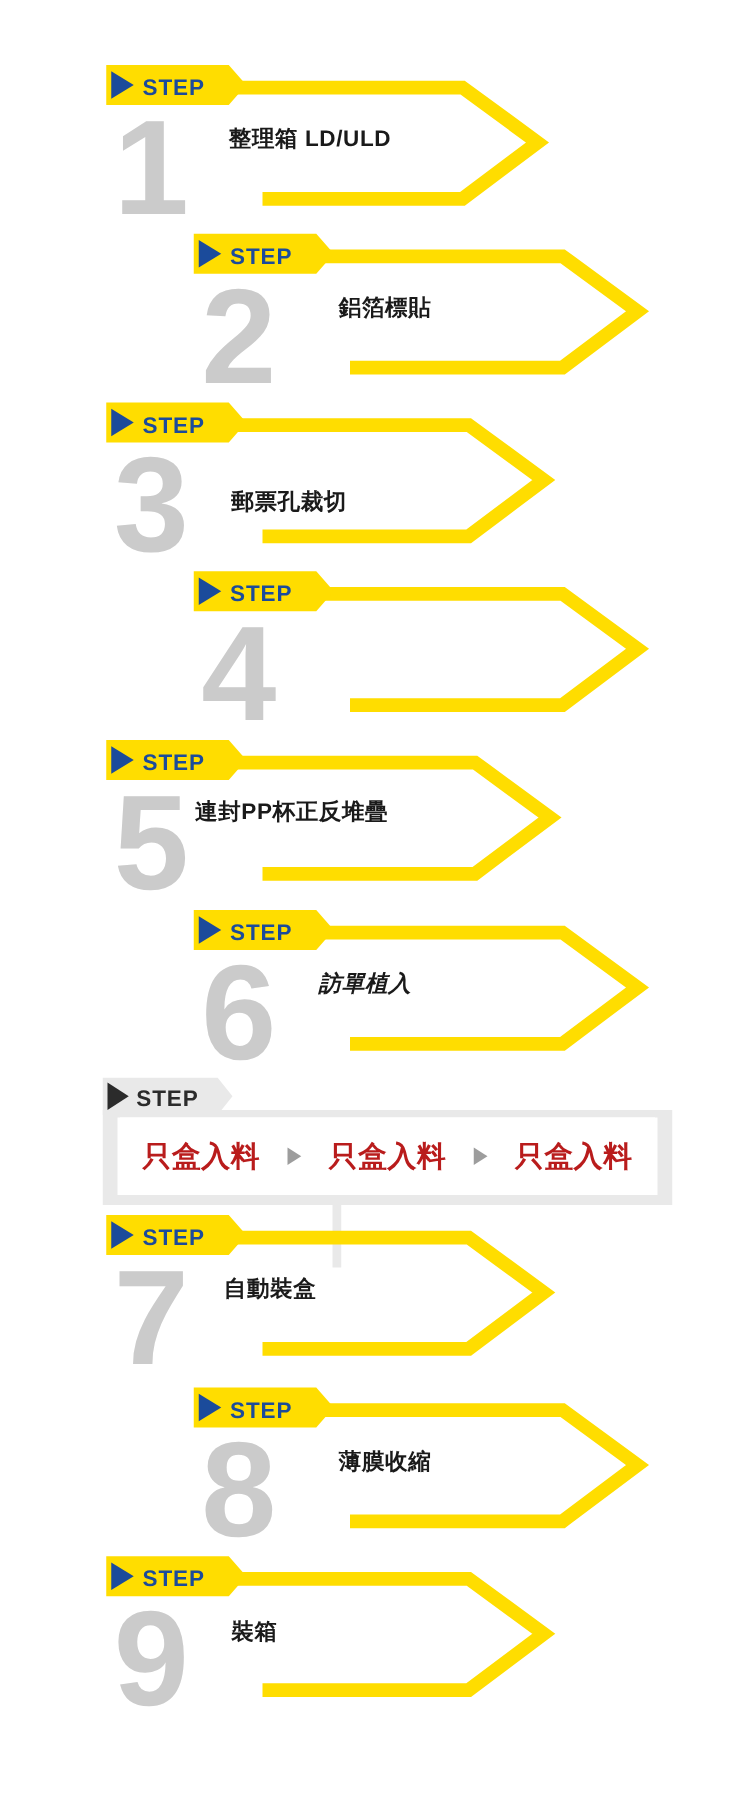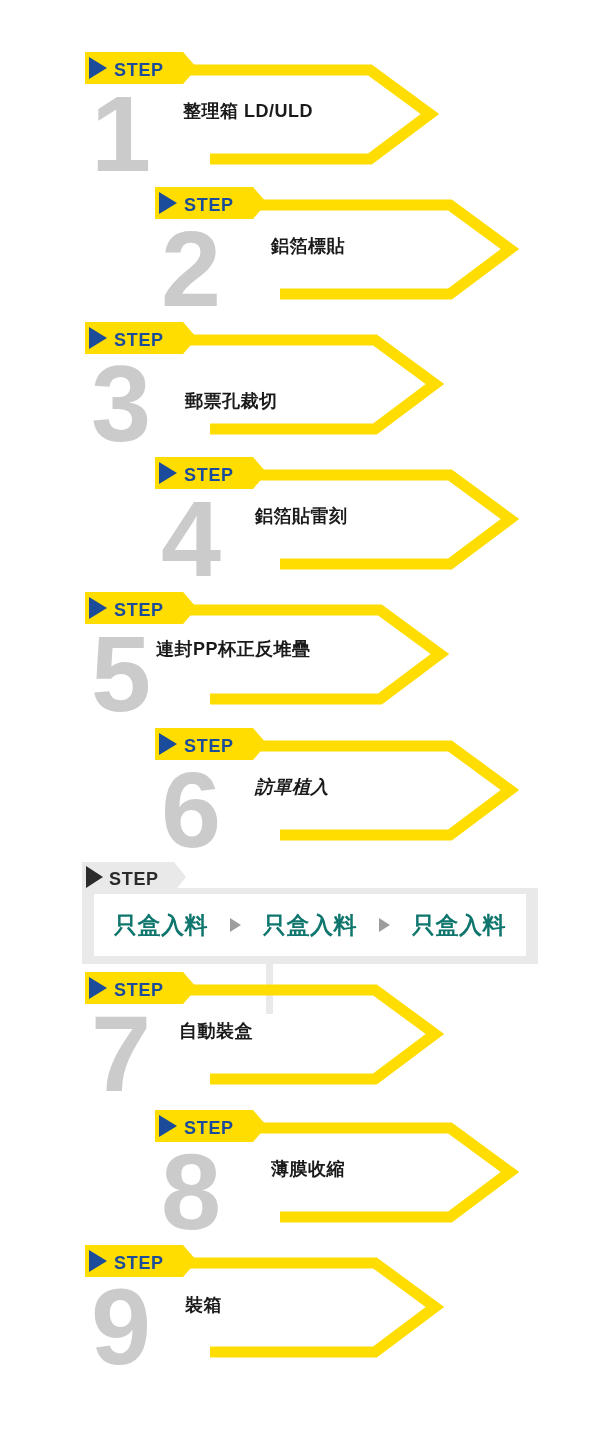--- a/index.html
+++ b/index.html
@@ -149,7 +149,6 @@
     </div>
     <div class="tab-label" style="left:29px;top:9px;">STEP</div>
     <div class="big-num" style="left:6px;top:28px;">4</div>
-    <div class="step-title" style="left:100px;top:50px;">鋁箔貼雷刻</div>
   </div>
 
   <div class="step" style="left:85px;top:592px;width:370px;">

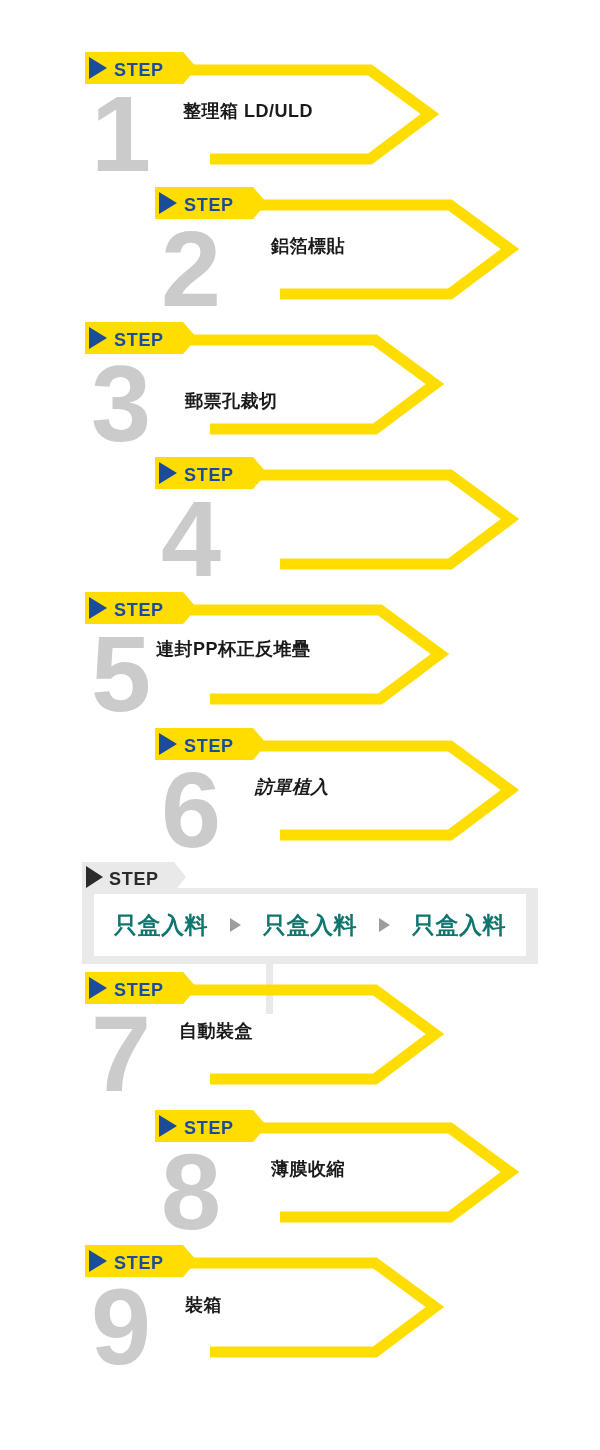--- a/index.html
+++ b/index.html
@@ -78,7 +78,7 @@
   .sub-item{
     font-size:23px;
     font-weight:bold;
-    color:#0f766e;
+    color:#b91c1c;
     white-space:nowrap;
     letter-spacing:.5px;
   }

